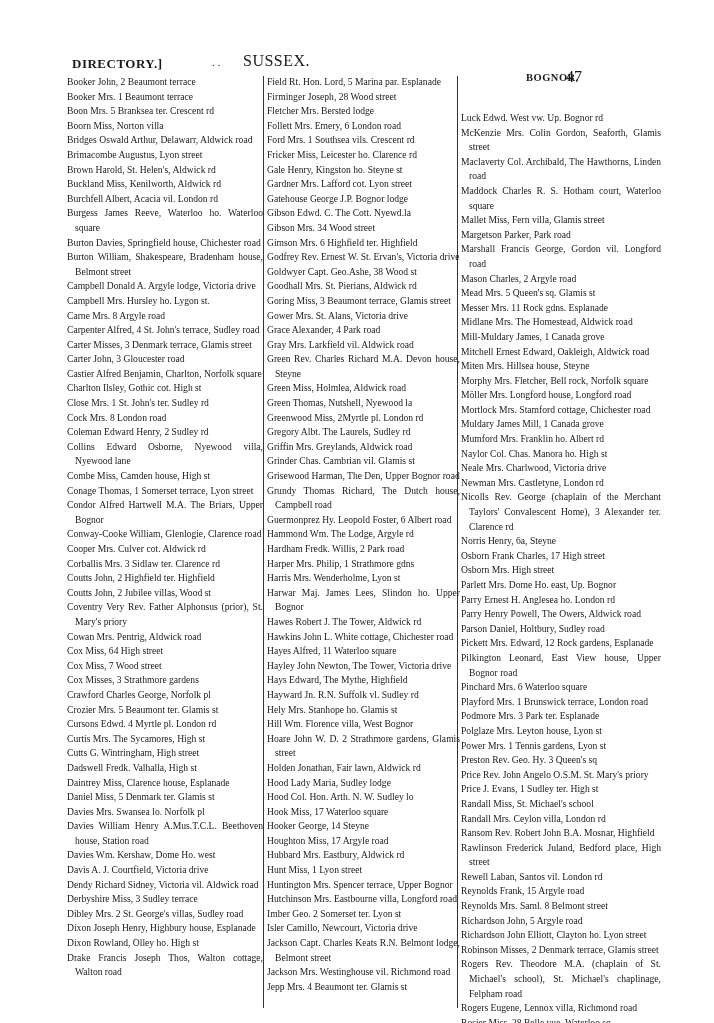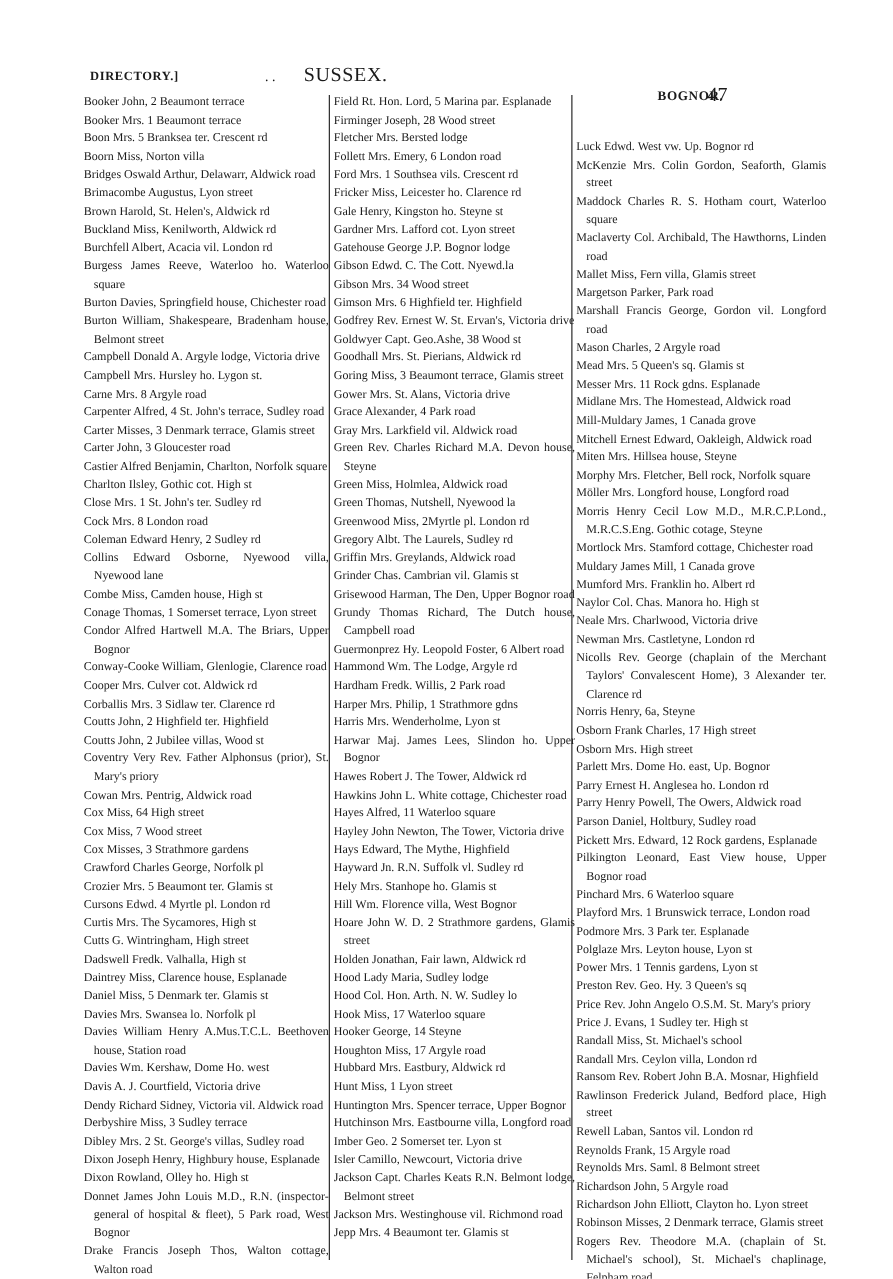--- a/index.html
+++ b/index.html
@@ -6,7 +6,7 @@
   body { width:714px; height:1023px; position:relative; overflow:hidden;
          font-family:"Liberation Serif","DejaVu Serif",serif; color:#1a1a1a; }
   .header { position:absolute; top:52px; left:0; width:714px; height:24px; }
-  .hdr-left { position:absolute; left:72px; top:4px; font-size:10px; font-weight:bold; letter-spacing:0.5px; }
+  .hdr-left { position:absolute; left:72px; top:4px; font-size:13px; font-weight:bold; letter-spacing:0.5px; }
   .hdr-dots { position:absolute; left:212px; top:4px; font-size:11px; }
   .hdr-center { position:absolute; left:243px; top:0; font-size:16px; letter-spacing:0.5px; }
   .hdr-right { position:absolute; left:526px; top:20px; font-size:10.5px; font-weight:bold; letter-spacing:0.5px; }

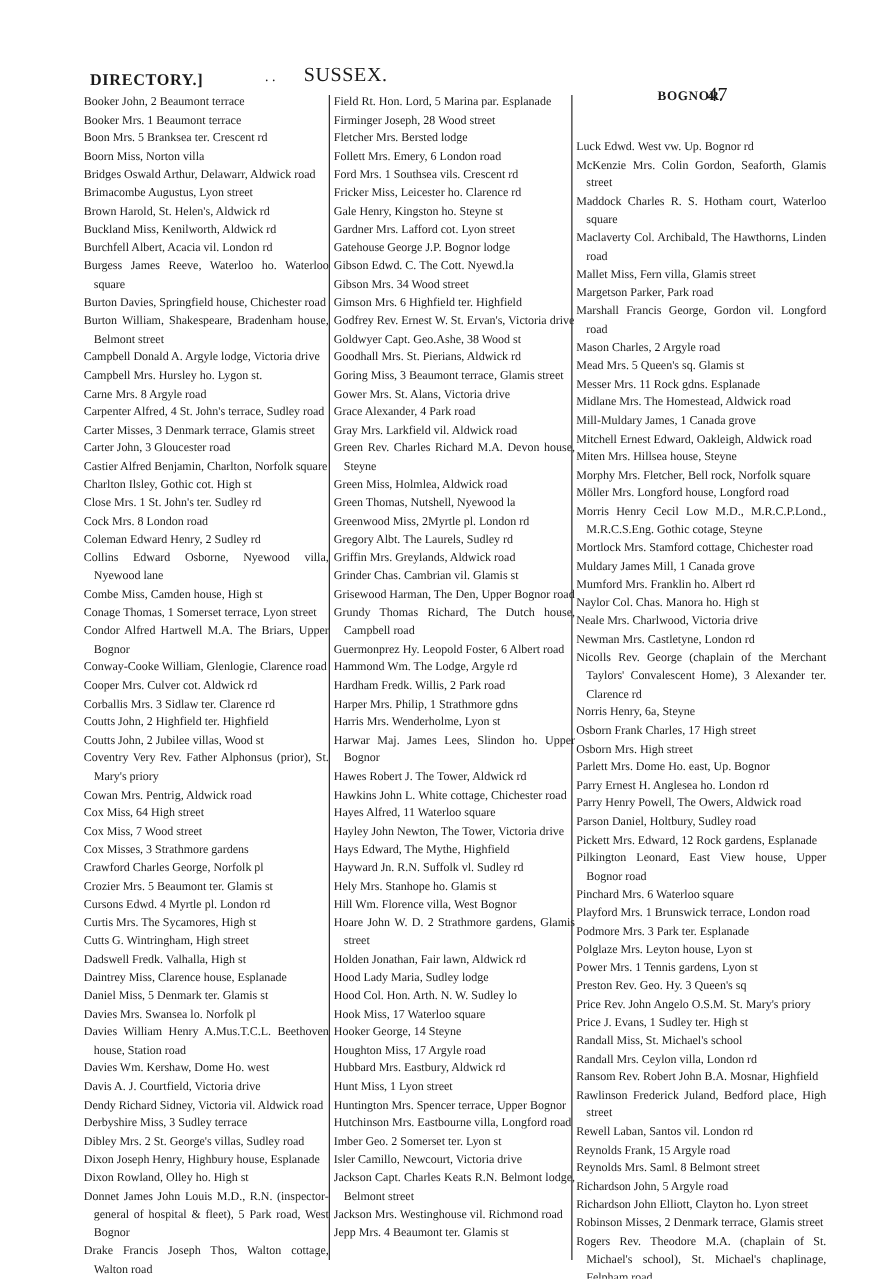--- a/index.html
+++ b/index.html
@@ -155,8 +155,8 @@
 <div class="col c3">
     <div class="entry">Luck Edwd. West vw. Up. Bognor rd</div>
     <div class="entry">McKenzie Mrs. Colin Gordon, Seaforth, Glamis street</div>
+    <div class="entry">Maclaverty Col. Archibald, The Hawthorns, Linden road</div>
     <div class="entry">Maddock Charles R. S. Hotham court, Waterloo square</div>
-    <div class="entry">Maclaverty Col. Archibald, The Hawthorns, Linden road</div>
     <div class="entry">Mallet Miss, Fern villa, Glamis street</div>
     <div class="entry">Margetson Parker, Park road</div>
     <div class="entry">Marshall Francis George, Gordon vil. Longford road</div>

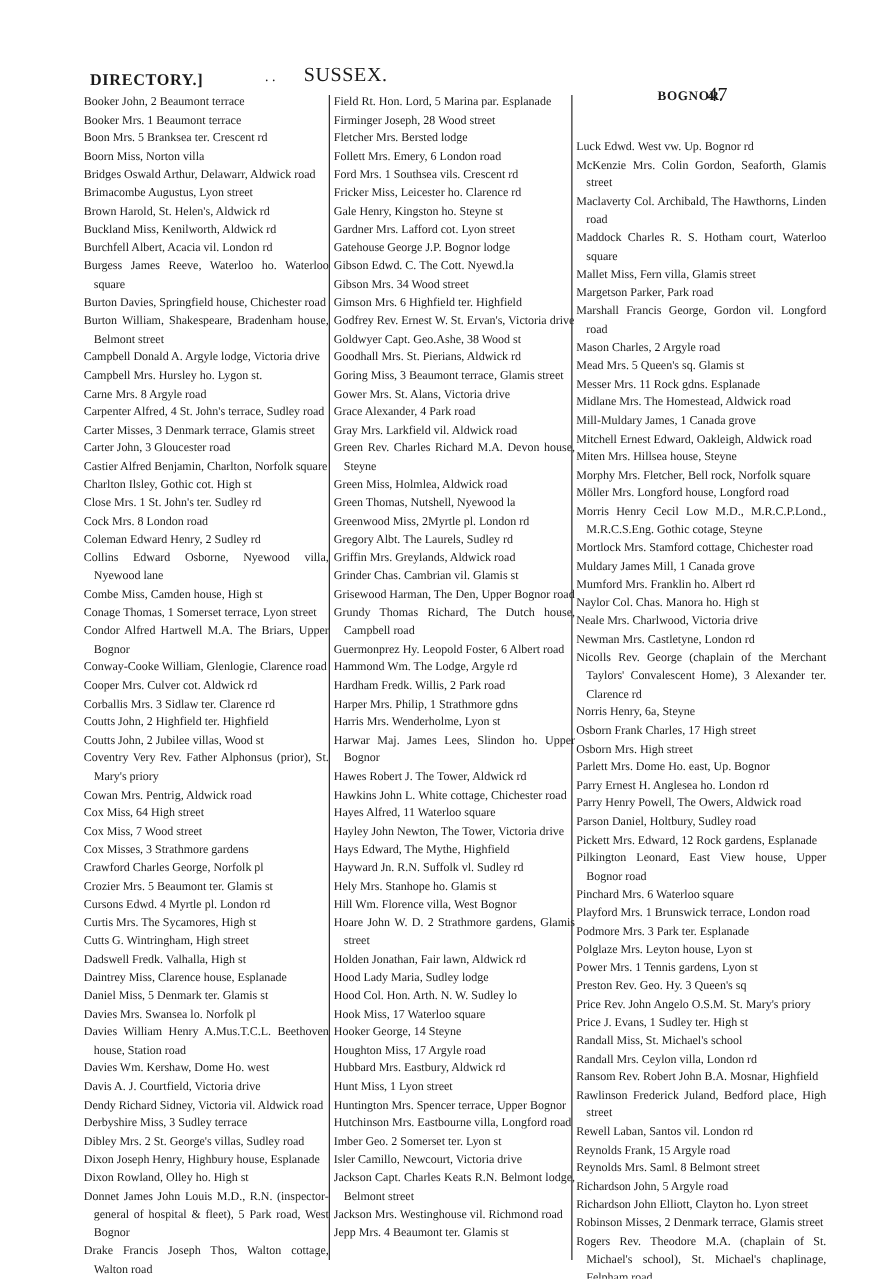--- a/index.html
+++ b/index.html
@@ -169,7 +169,6 @@
     <div class="entry">Miten Mrs. Hillsea house, Steyne</div>
     <div class="entry">Morphy Mrs. Fletcher, Bell rock, Norfolk square</div>
     <div class="entry">Möller Mrs. Longford house, Longford road</div>
-    <div class="entry">Morris Henry Cecil Low M.D., M.R.C.P.Lond., M.R.C.S.Eng. Gothic cotage, Steyne</div>
     <div class="entry">Mortlock Mrs. Stamford cottage, Chichester road</div>
     <div class="entry">Muldary James Mill, 1 Canada grove</div>
     <div class="entry">Mumford Mrs. Franklin ho. Albert rd</div>

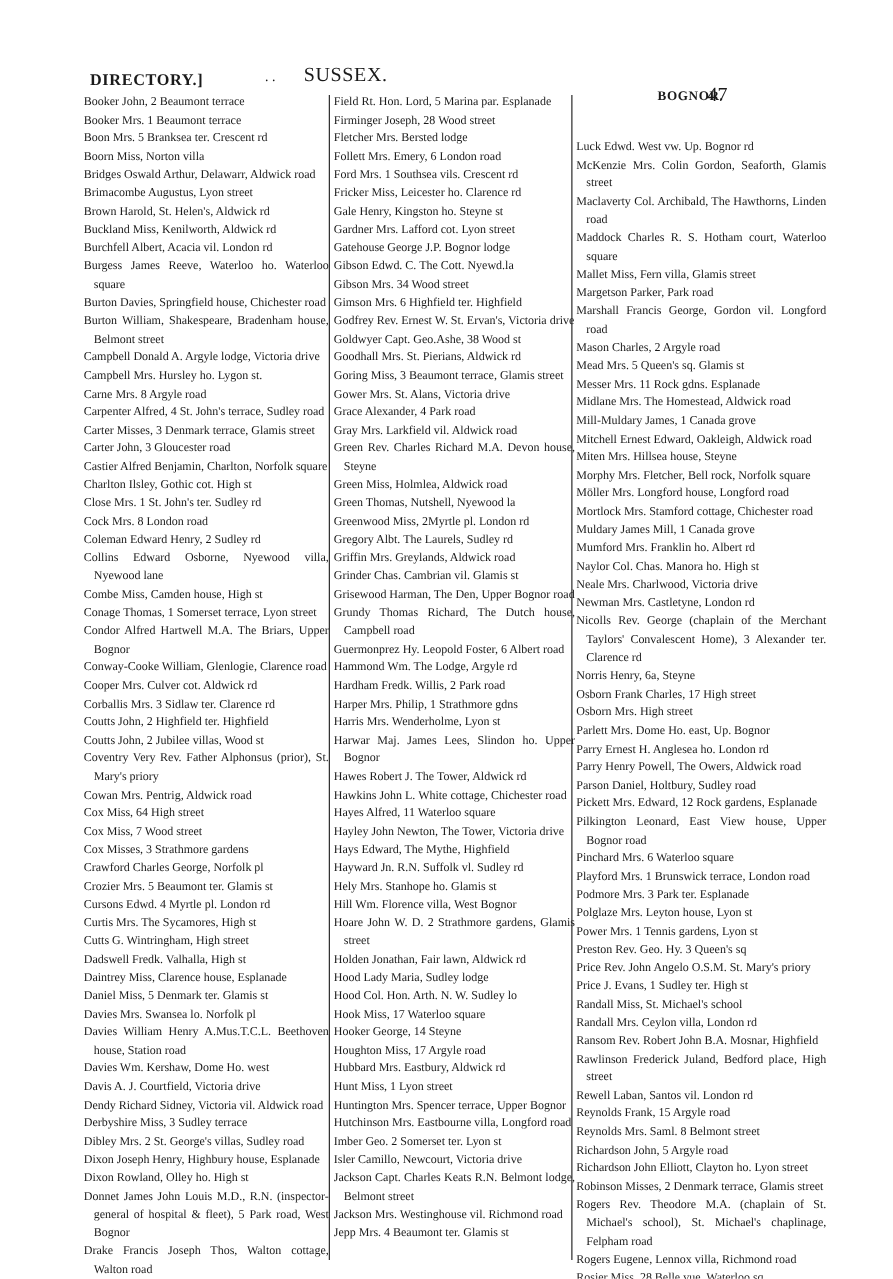--- a/index.html
+++ b/index.html
@@ -89,7 +89,6 @@
     <div class="entry">Dibley Mrs. 2 St. George's villas, Sudley road</div>
     <div class="entry">Dixon Joseph Henry, Highbury house, Esplanade</div>
     <div class="entry">Dixon Rowland, Olley ho. High st</div>
-    <div class="entry">Donnet James John Louis M.D., R.N. (inspector-general of hospital &amp; fleet), 5 Park road, West Bognor</div>
     <div class="entry">Drake Francis Joseph Thos, Walton cottage, Walton road</div>
   </div>
 <div class="col c2">

